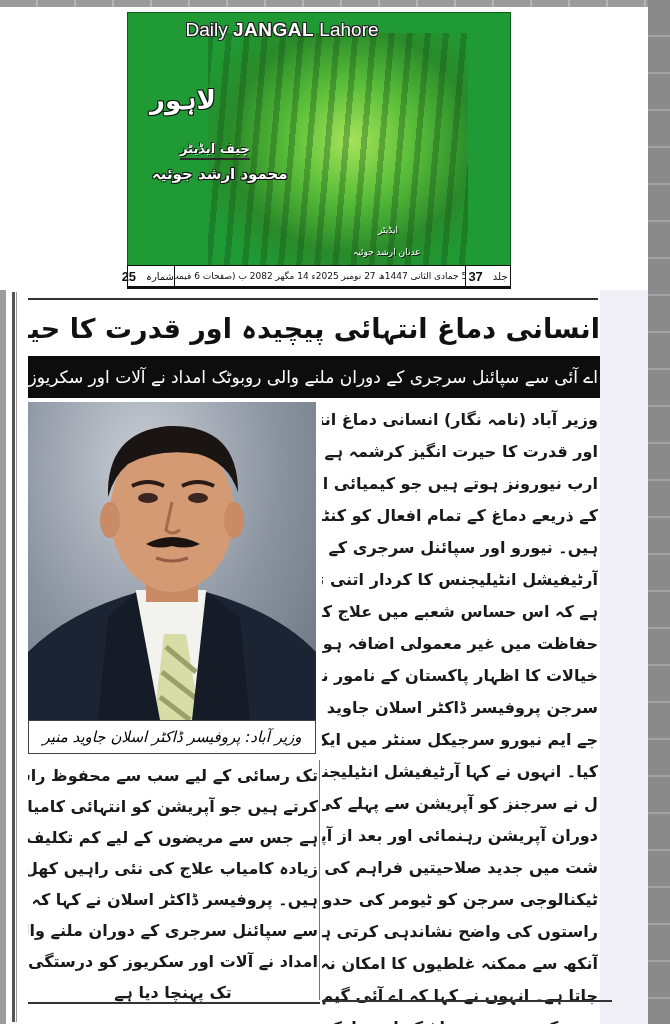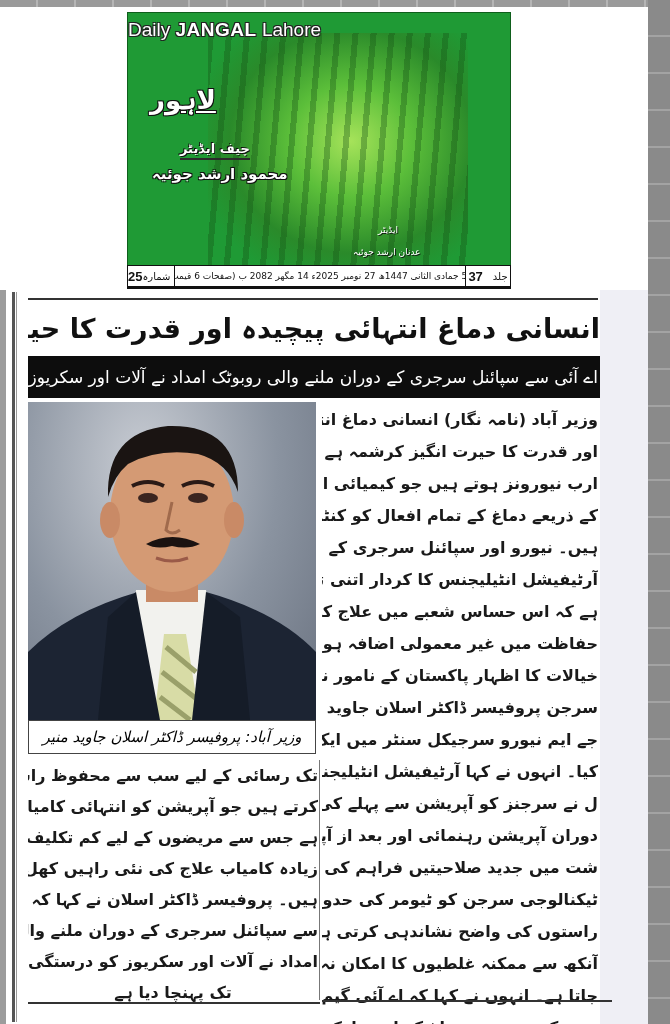--- a/index.html
+++ b/index.html
@@ -25,7 +25,7 @@
   }
   .forest::after { content: ""; position: absolute; inset: 0;
     background: repeating-linear-gradient(95deg, rgba(20,80,20,0.35) 0 6px, rgba(0,0,0,0) 6px 18px); }
-  .daily { position: absolute; left: 0; top: 6px; width: 308px; text-align: left; color: #fff;
+  .daily { position: absolute; left: 0; top: 6px; width: 308px; text-align: center; color: #fff;
     font-family: "Liberation Sans", sans-serif; font-size: 19px; text-shadow: 1px 1px 0 #222, -1px -1px 0 #222, 1px -1px 0 #222, -1px 1px 0 #222; }
   .daily b { font-weight: 900; letter-spacing: 0.5px; }
   .urdu-big { position: absolute; left: 16px; top: 30px; width: 350px; height: 210px; text-align: center;

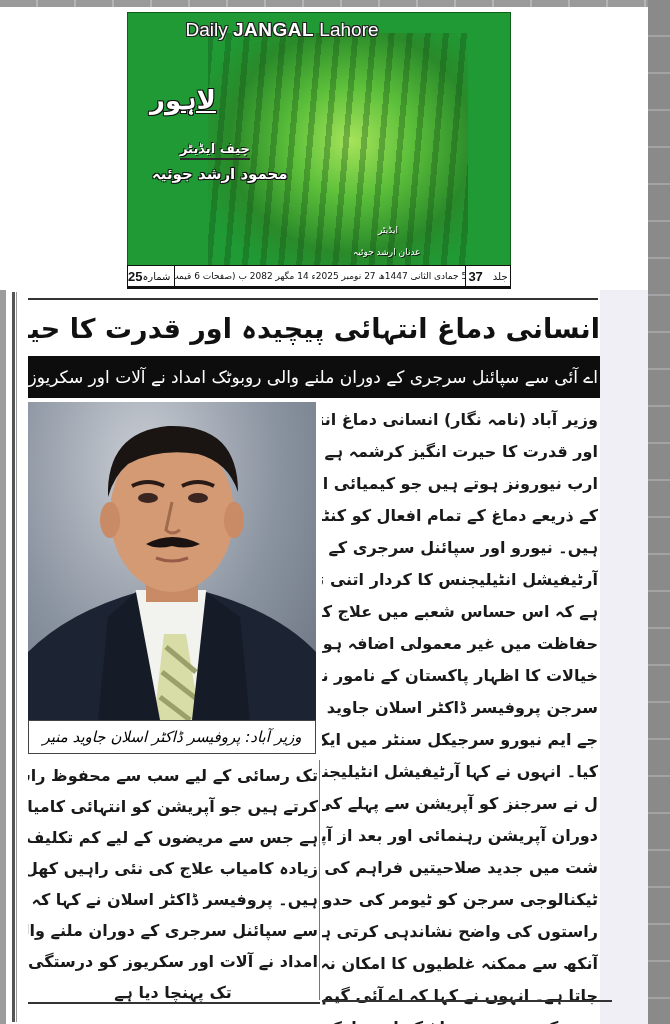--- a/index.html
+++ b/index.html
@@ -34,7 +34,7 @@
   .rozname { position: absolute; right: 14px; top: 58px; color: #fff; font-size: 26px; font-weight: bold; direction: rtl;
     text-shadow: 1px 1px 0 #111, -1px -1px 0 #111, 1px -1px 0 #111, -1px 1px 0 #111; }
   .lahore { position: absolute; left: 22px; top: 72px; color: #fff; font-size: 26px; font-weight: bold; direction: rtl;
-    text-shadow: 1px 1px 0 #111, -1px -1px 0 #111, 1px -1px 0 #111, -1px 1px 0 #111; text-decoration: underline; }
+    text-shadow: 1px 1px 0 #111, -1px -1px 0 #111, 1px -1px 0 #111, -1px 1px 0 #111; }
   .chief { position: absolute; left: 52px; top: 128px; color: #fff; font-size: 13px; font-weight: bold; direction: rtl;
     text-shadow: 1px 1px 0 #111, -1px -1px 0 #111; border-bottom: 2px solid #2b2b2b; padding-bottom: 2px; }
   .chief-name { position: absolute; left: 24px; top: 152px; color: #fff; font-size: 15px; font-weight: bold; direction: rtl;

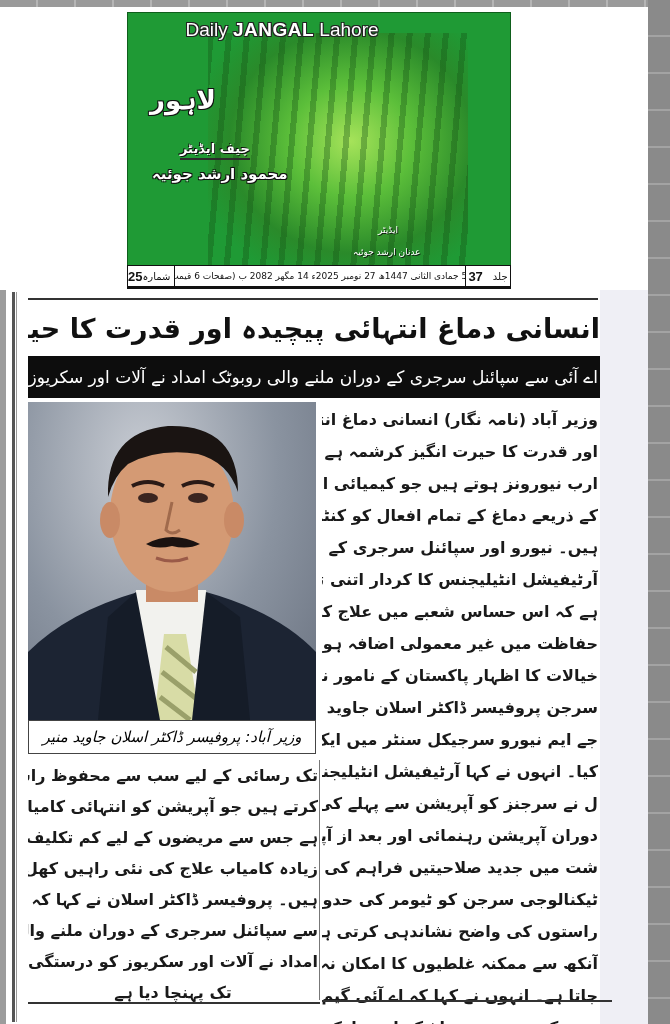--- a/index.html
+++ b/index.html
@@ -45,7 +45,7 @@
     text-shadow: 1px 1px 0 #111; }
   .dateline { position: absolute; left: 4px; top: 257px; width: 382px; height: 20px; border: 1px solid #111;
     display: flex; direction: ltr; background: #fff; font-size: 10px; color: #111; }
-  .dl-issue { width: 46px; border-right: 1px solid #111; display: flex; align-items: center; justify-content: flex-start; gap: 0; }
+  .dl-issue { width: 46px; border-right: 1px solid #111; display: flex; align-items: center; justify-content: flex-end; gap: 10px; }
   .dl-date { flex: 1; display: flex; align-items: center; justify-content: center; direction: rtl; font-size: 9px; white-space: nowrap; overflow: hidden; }
   .dl-vol { width: 44px; border-left: 1px solid #111; display: flex; align-items: center; justify-content: center; gap: 10px; }
   .dl-num { font-weight: bold; font-size: 13px; font-family: "Liberation Sans", sans-serif; }

